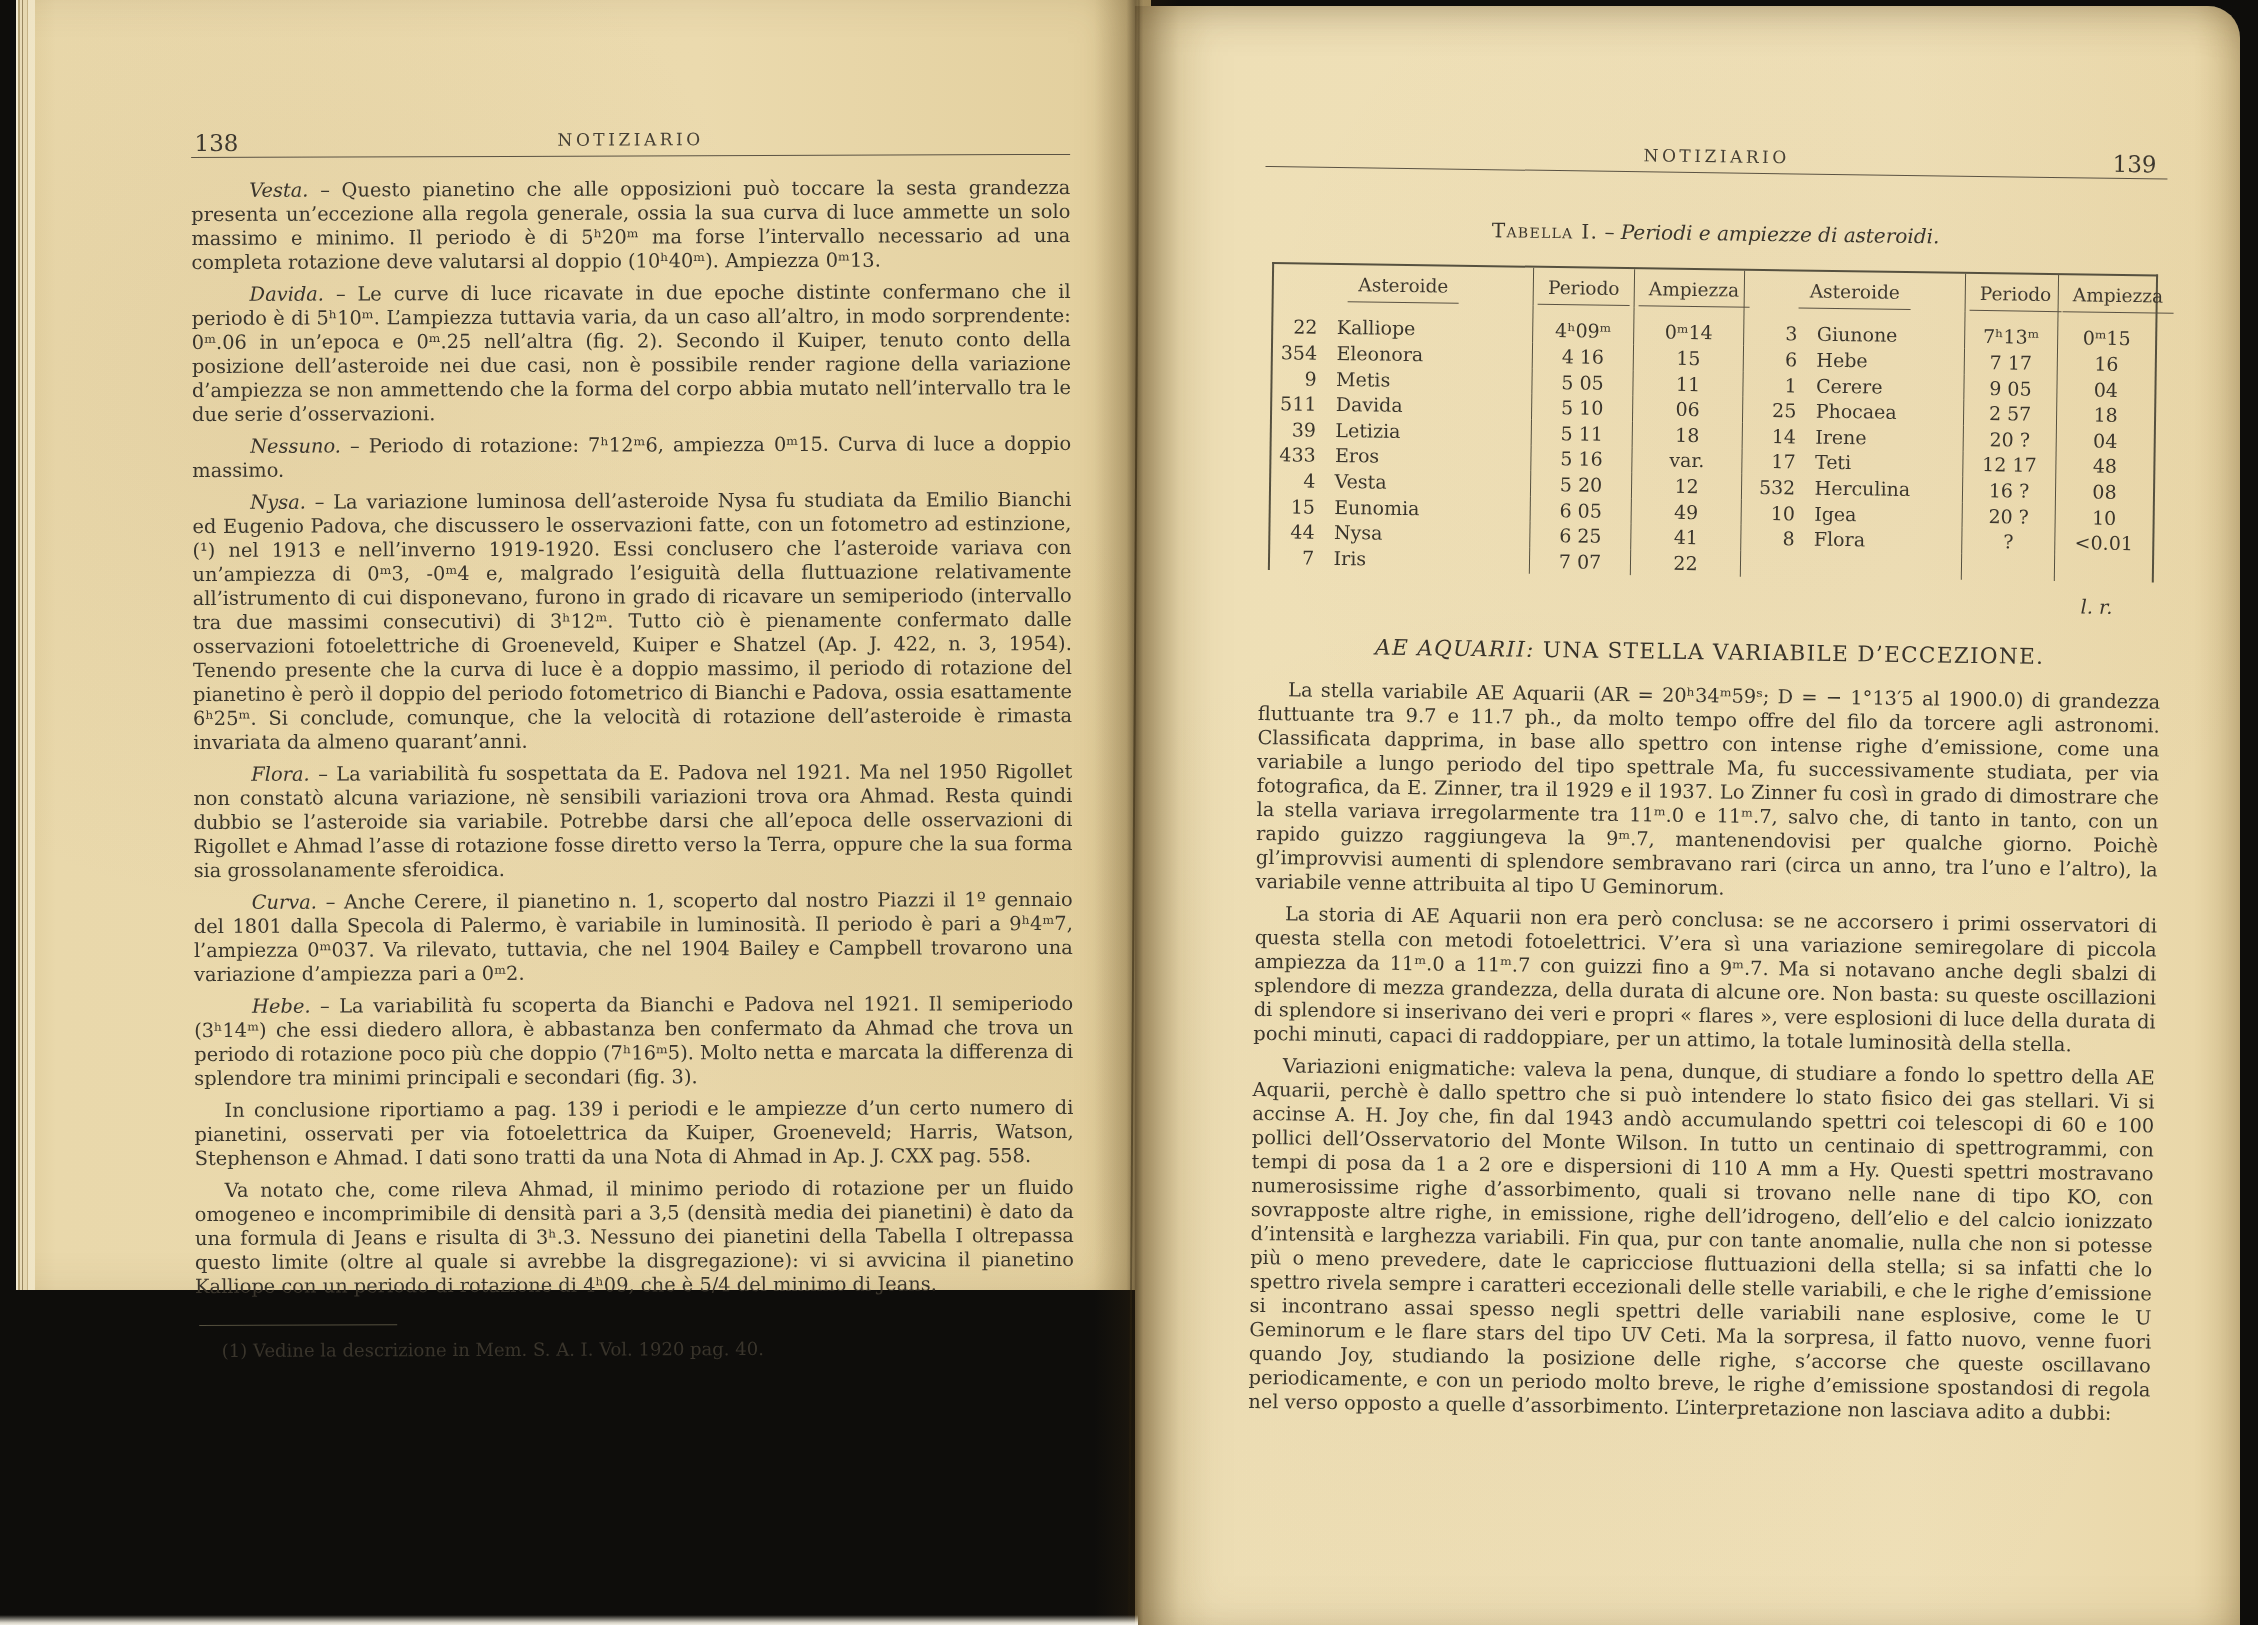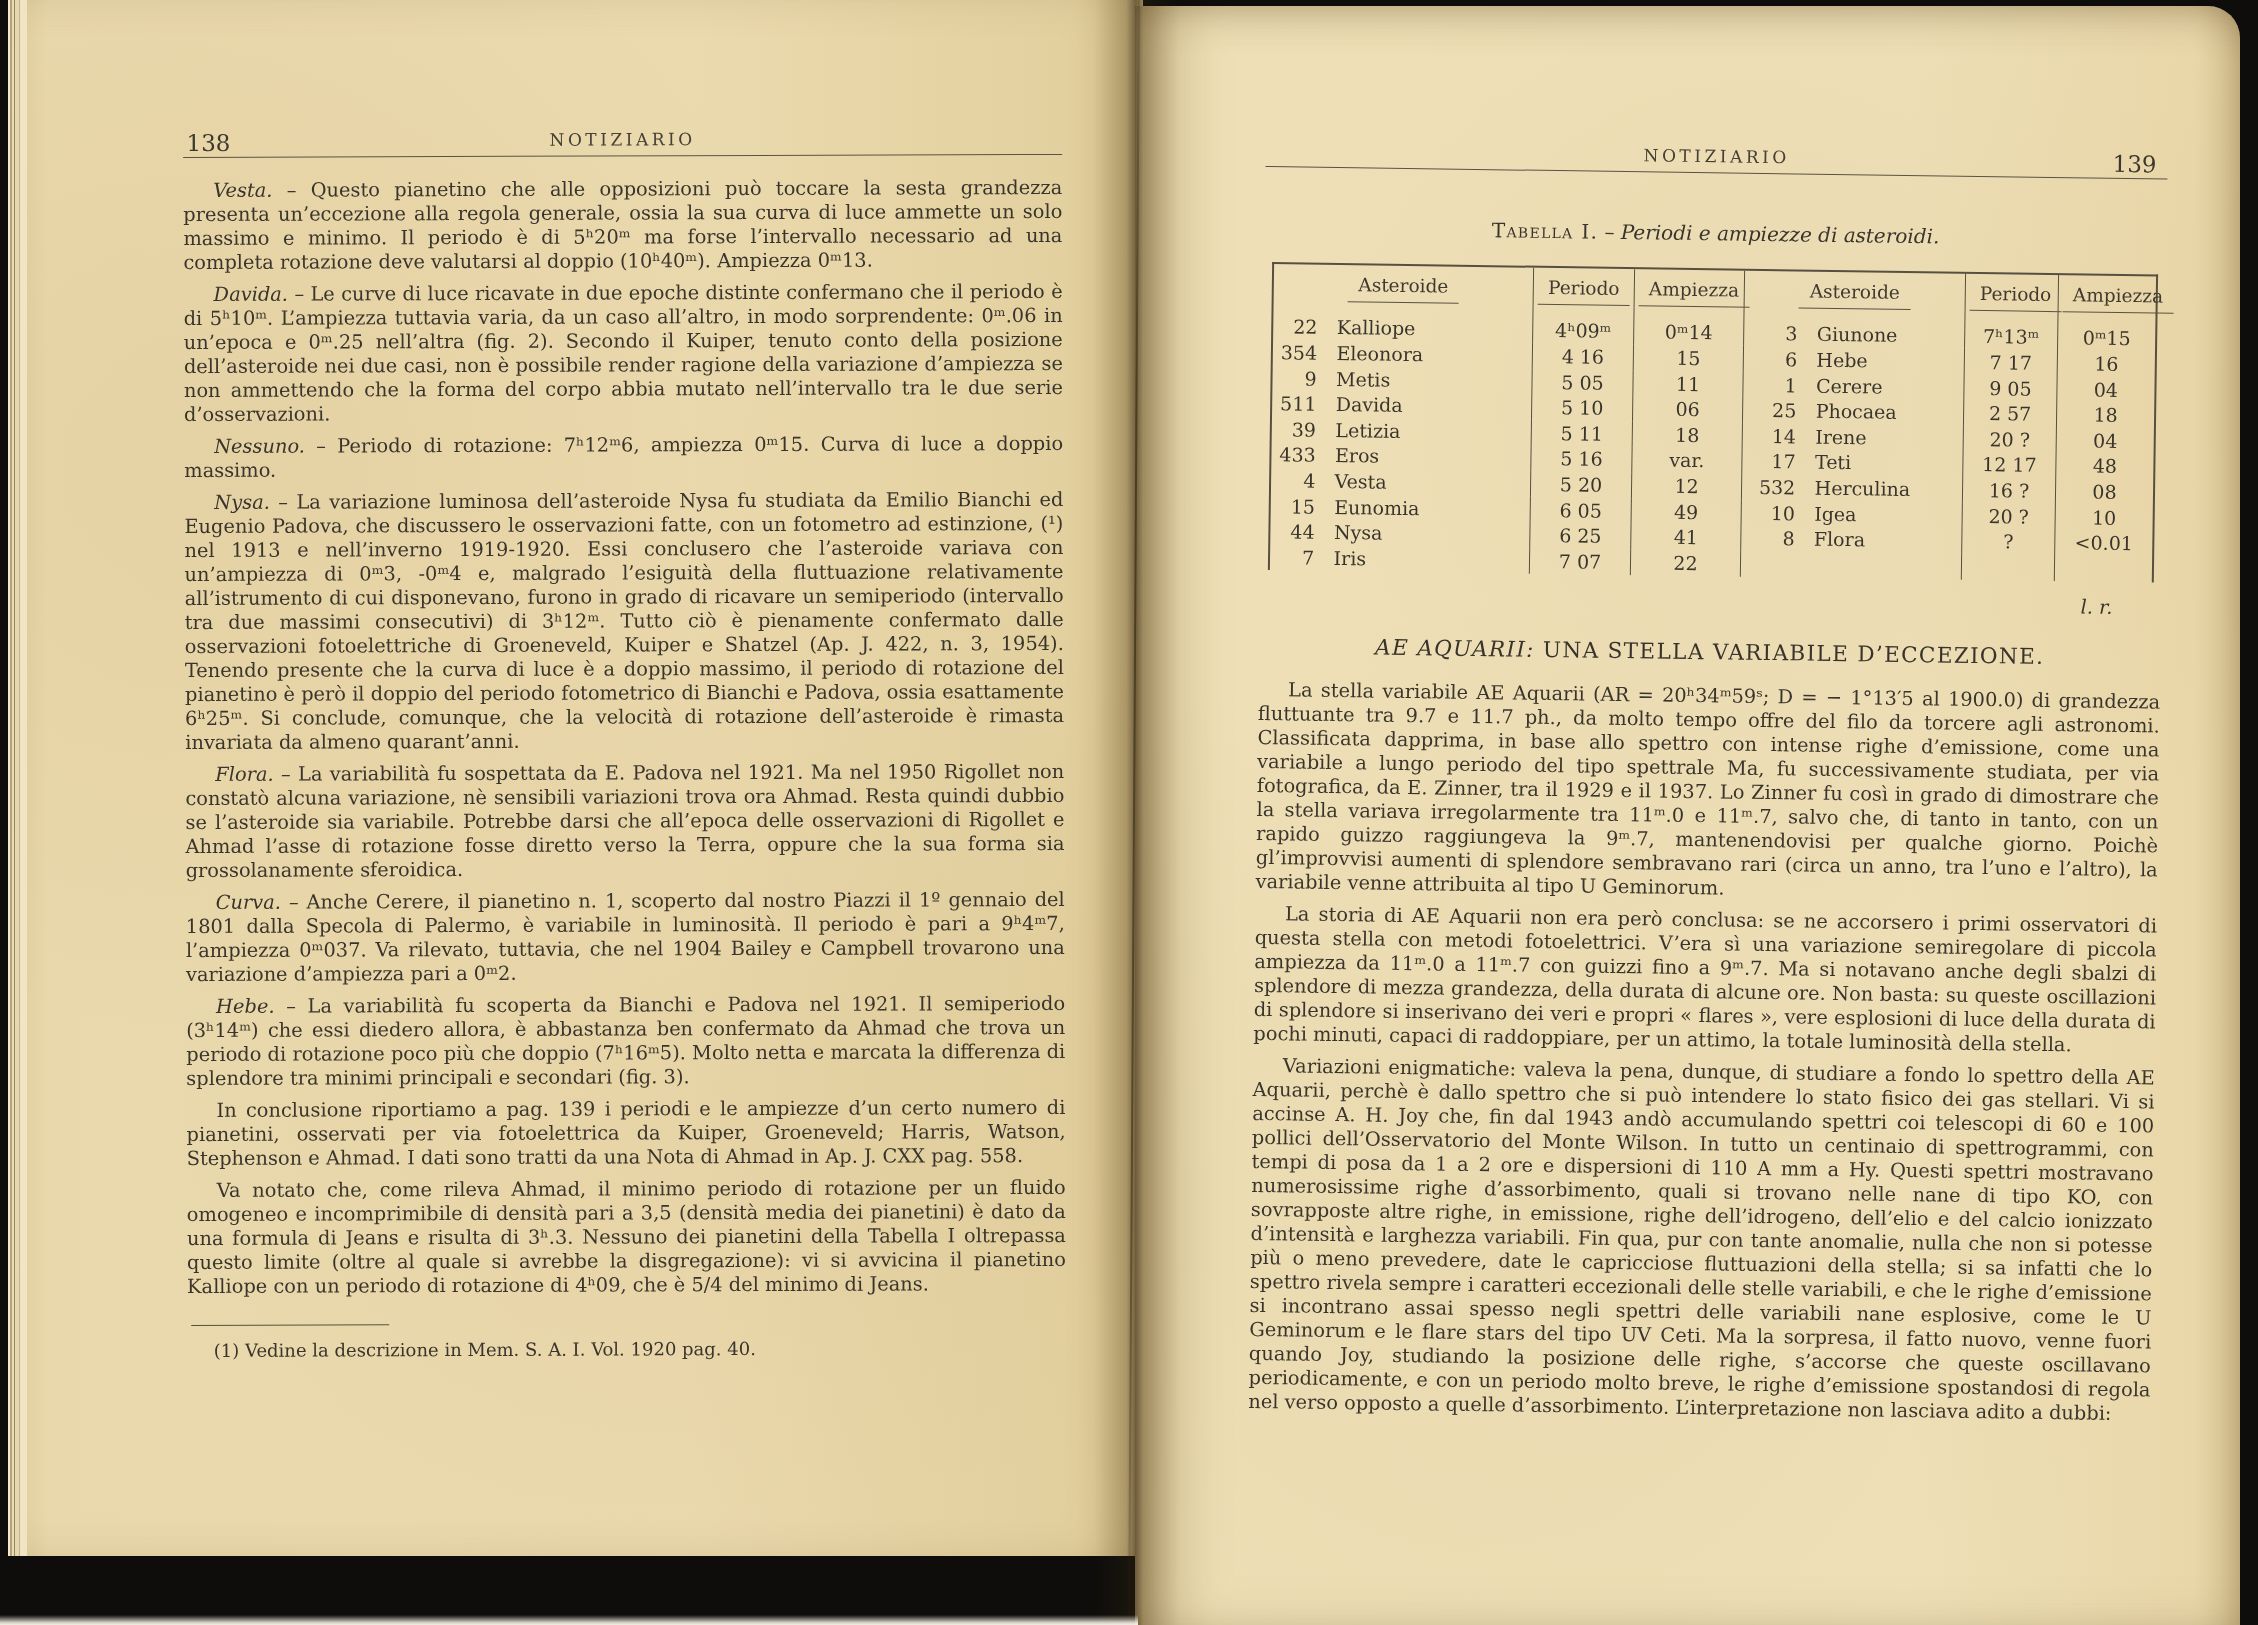--- a/index.html
+++ b/index.html
@@ -10,7 +10,7 @@
   }
   .page{position:absolute;}
   .page-left{
-    left:8px;top:0;width:1135px;height:1556px;
+    left:16px;top:0;width:1135px;height:1290px;
     background:
       radial-gradient(circle at 22% 30%, rgba(160,120,60,.07), transparent 42%),
       radial-gradient(circle at 65% 70%, rgba(150,110,50,.06), transparent 45%),

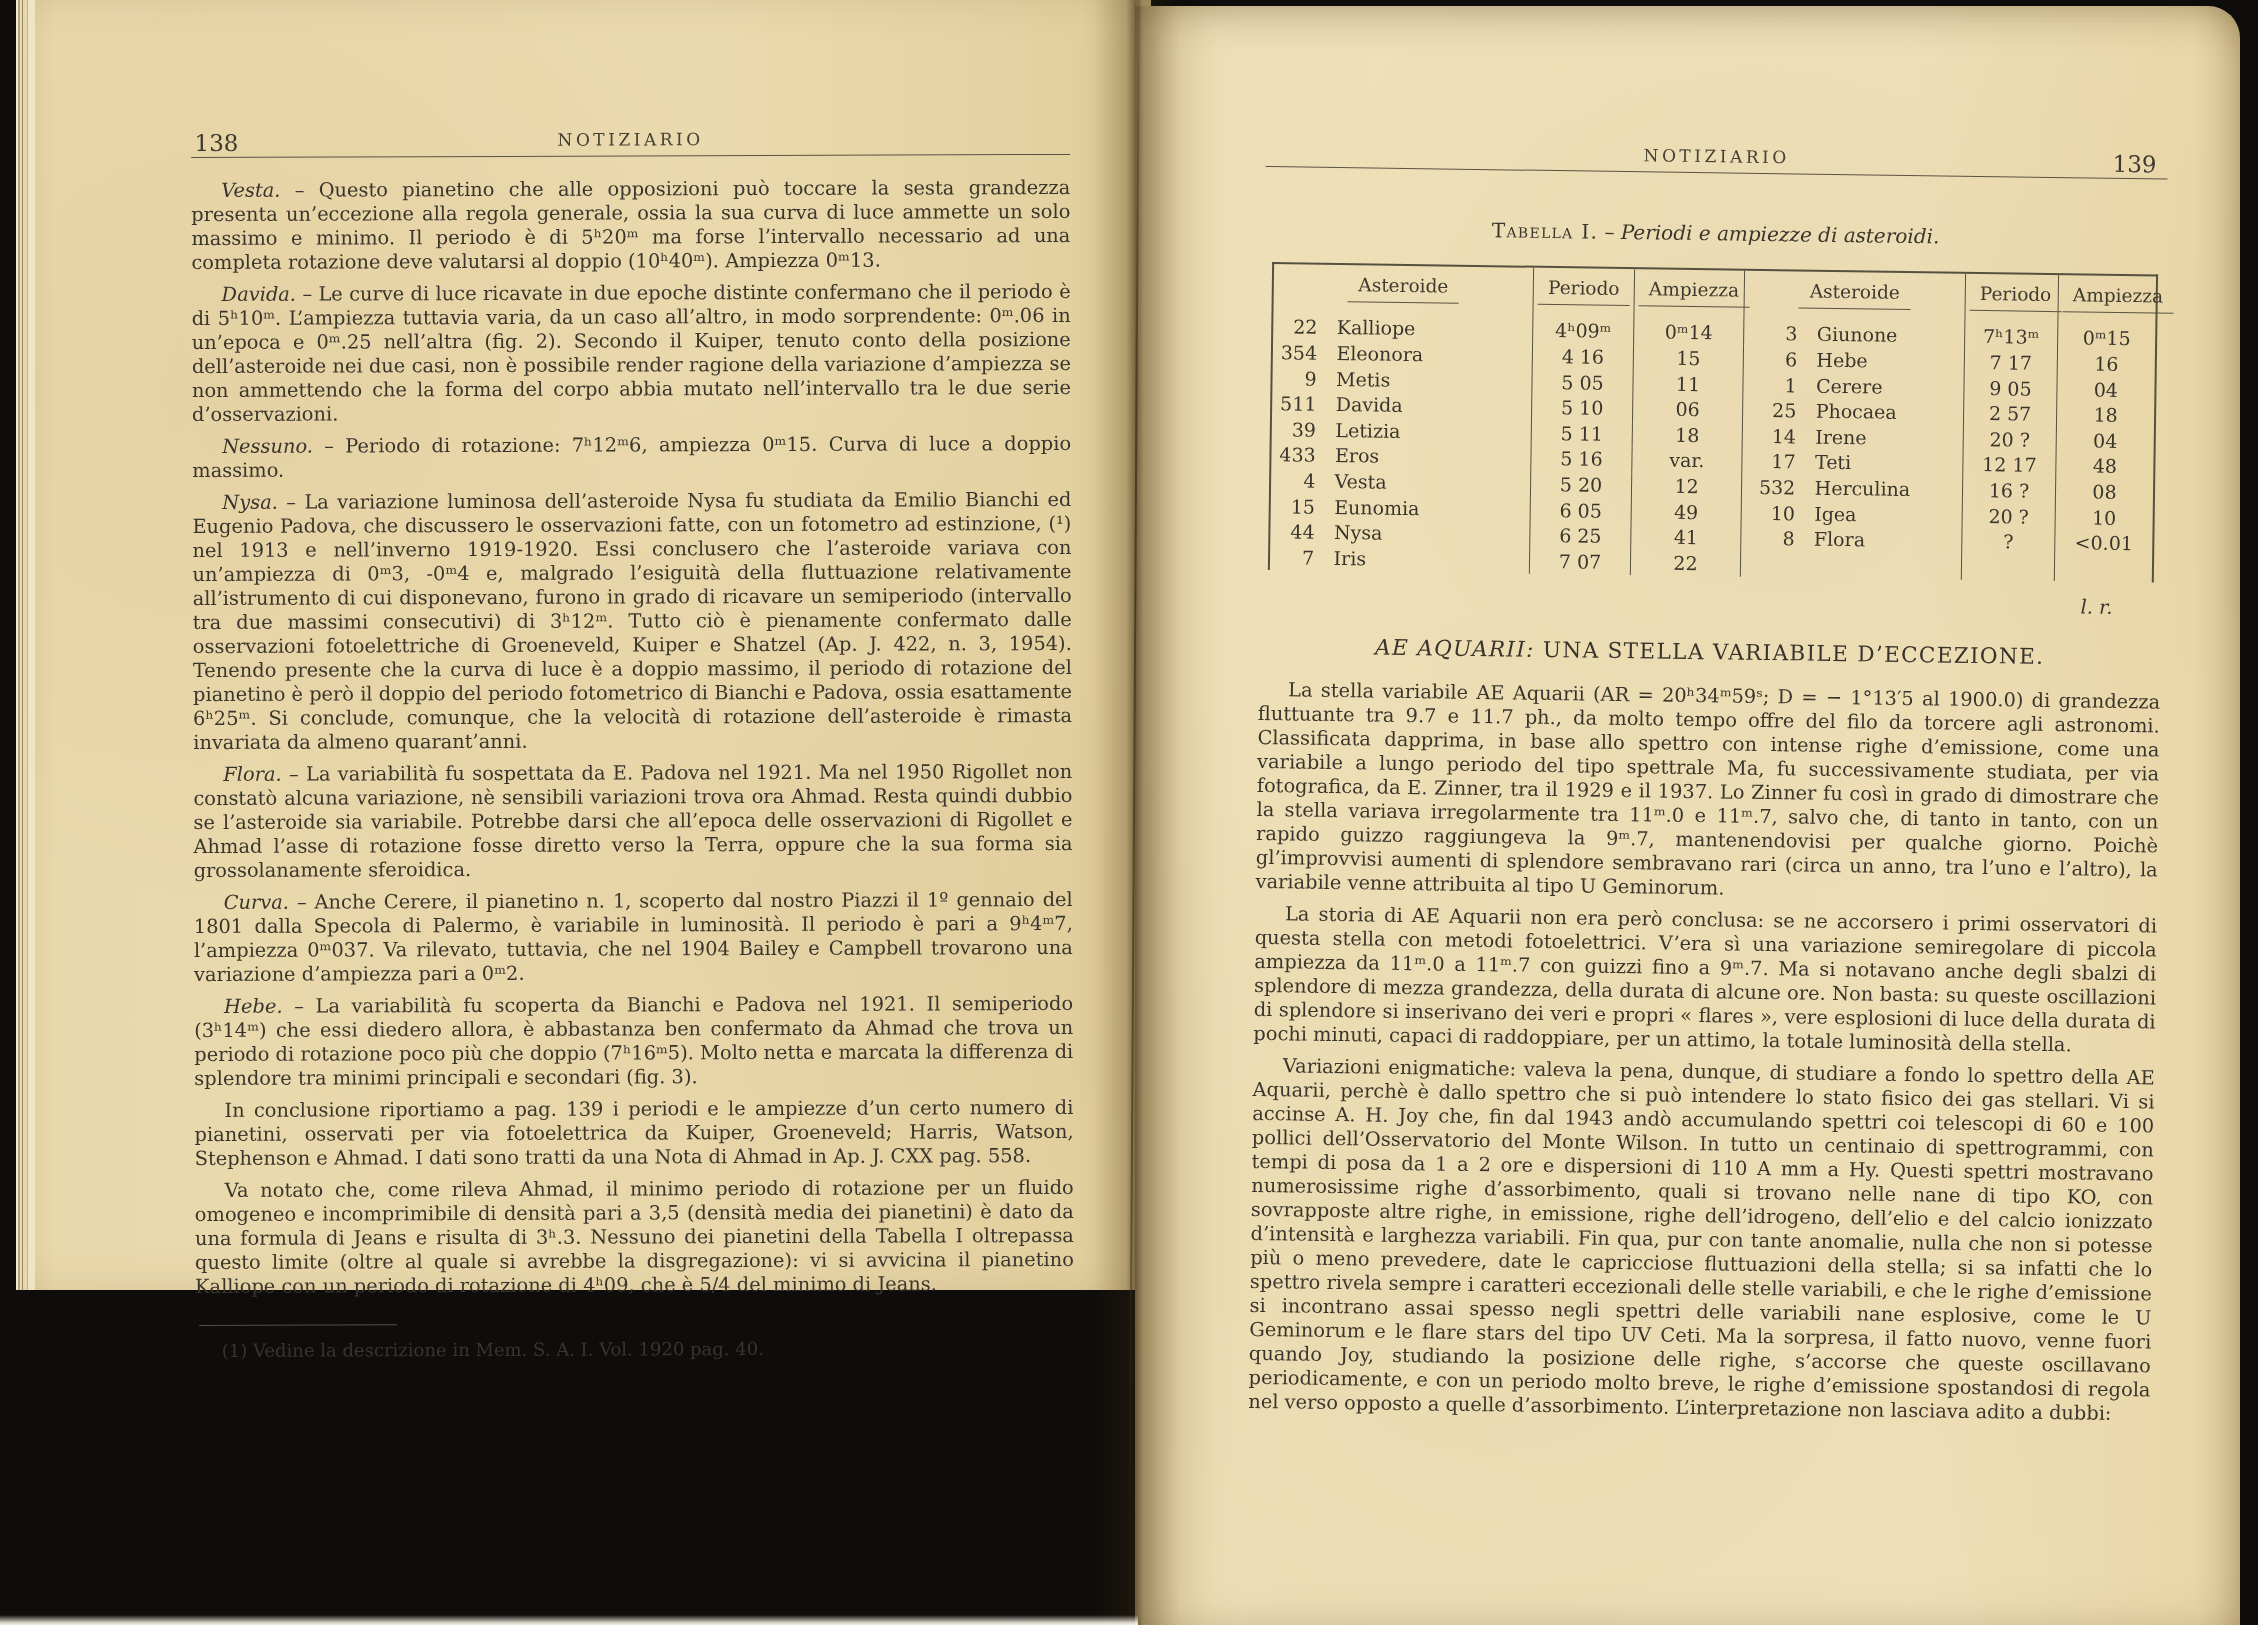--- a/index.html
+++ b/index.html
@@ -70,7 +70,7 @@
     font-size:19.4px;line-height:24px;text-align:justify;text-indent:30px;
     margin:8px 0;
   }
-  .para .lead{}
+  .para .lead{margin-left:28px;}
   .content-left .para:first-of-type{margin-top:21px;}
 
   .footnote-rule{width:198px;border-top:1.8px solid #55503f;margin:26.5px 0 14px 3.5px;}

